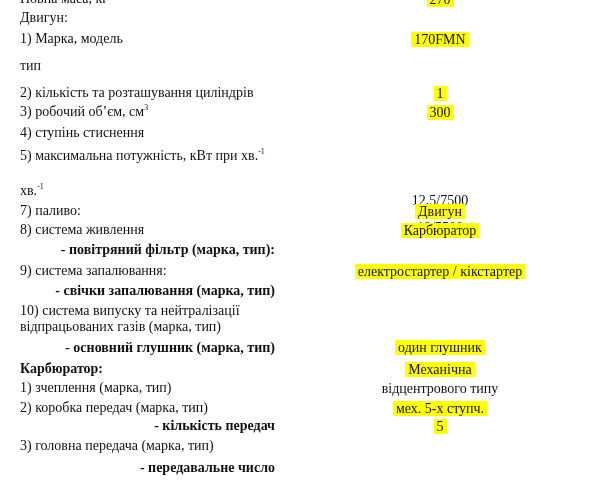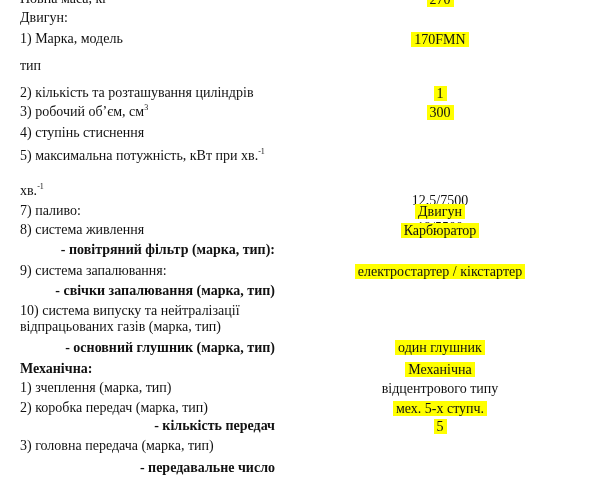--- a/index.html
+++ b/index.html
@@ -104,7 +104,7 @@
 </div>
 
 <div class="row" style="top:361px;">
-  <span class="label bold">Механічна:</span>
+  <span class="label bold">Карбюратор:</span>
   <span class="val"><span class="hl">Механічна</span></span>
 </div>
 

